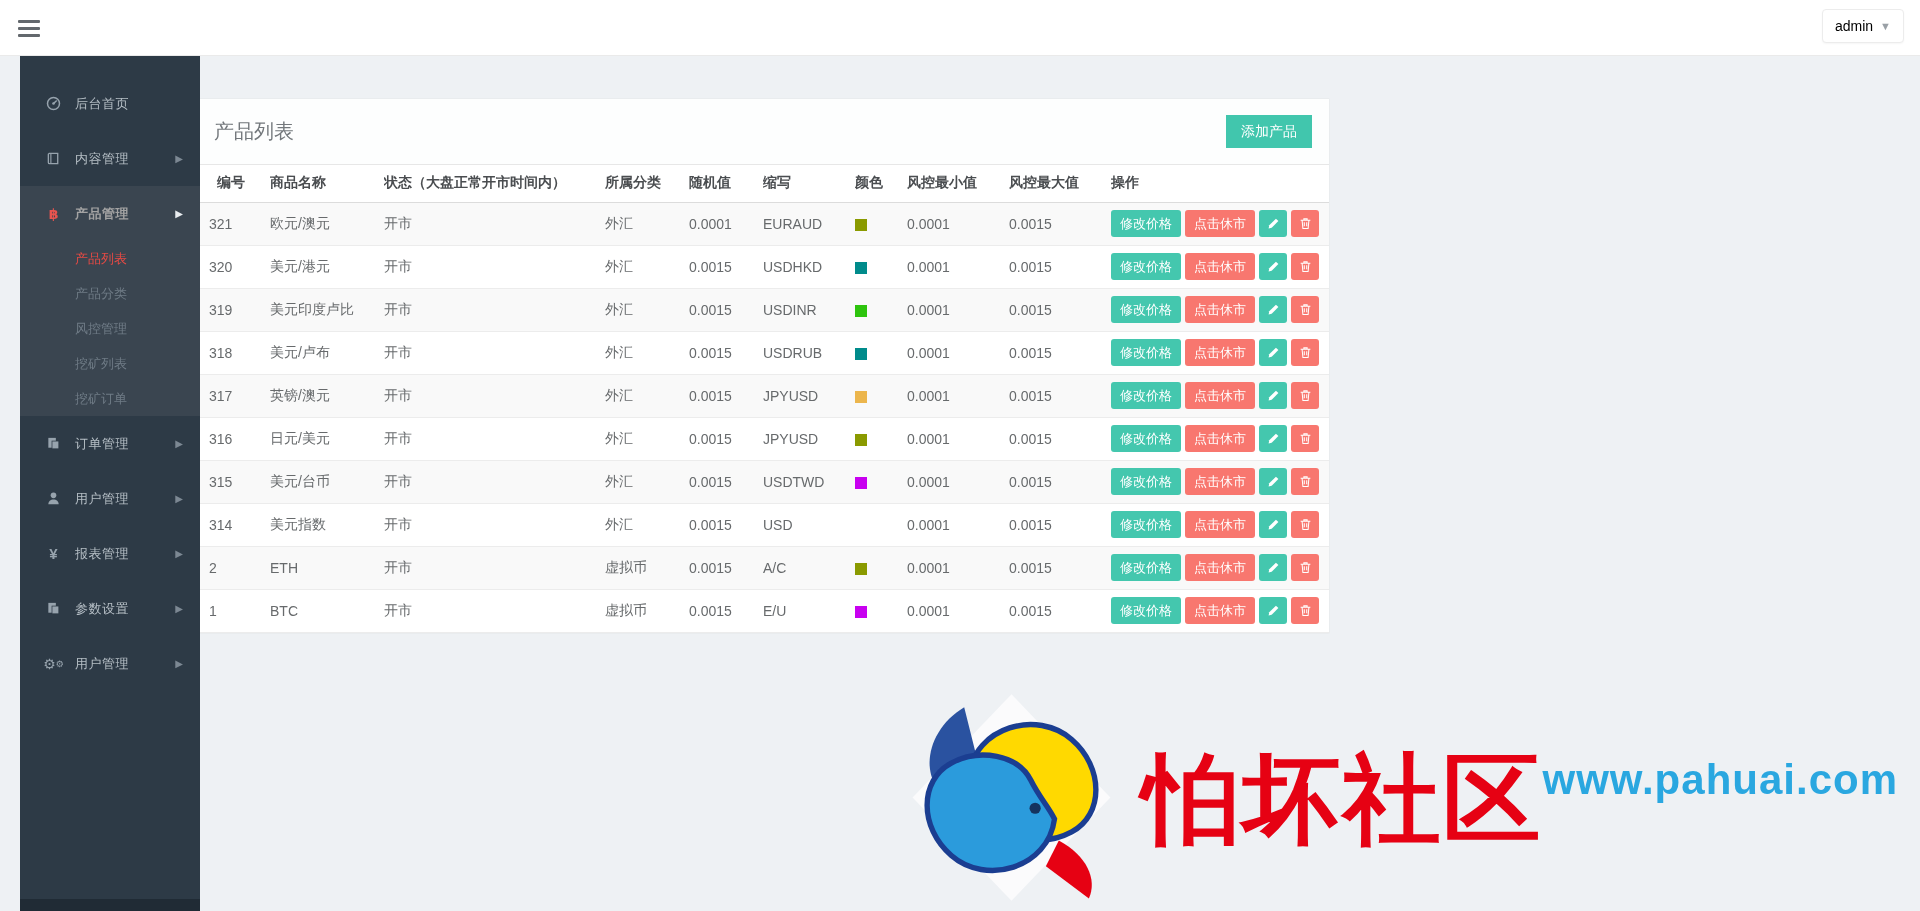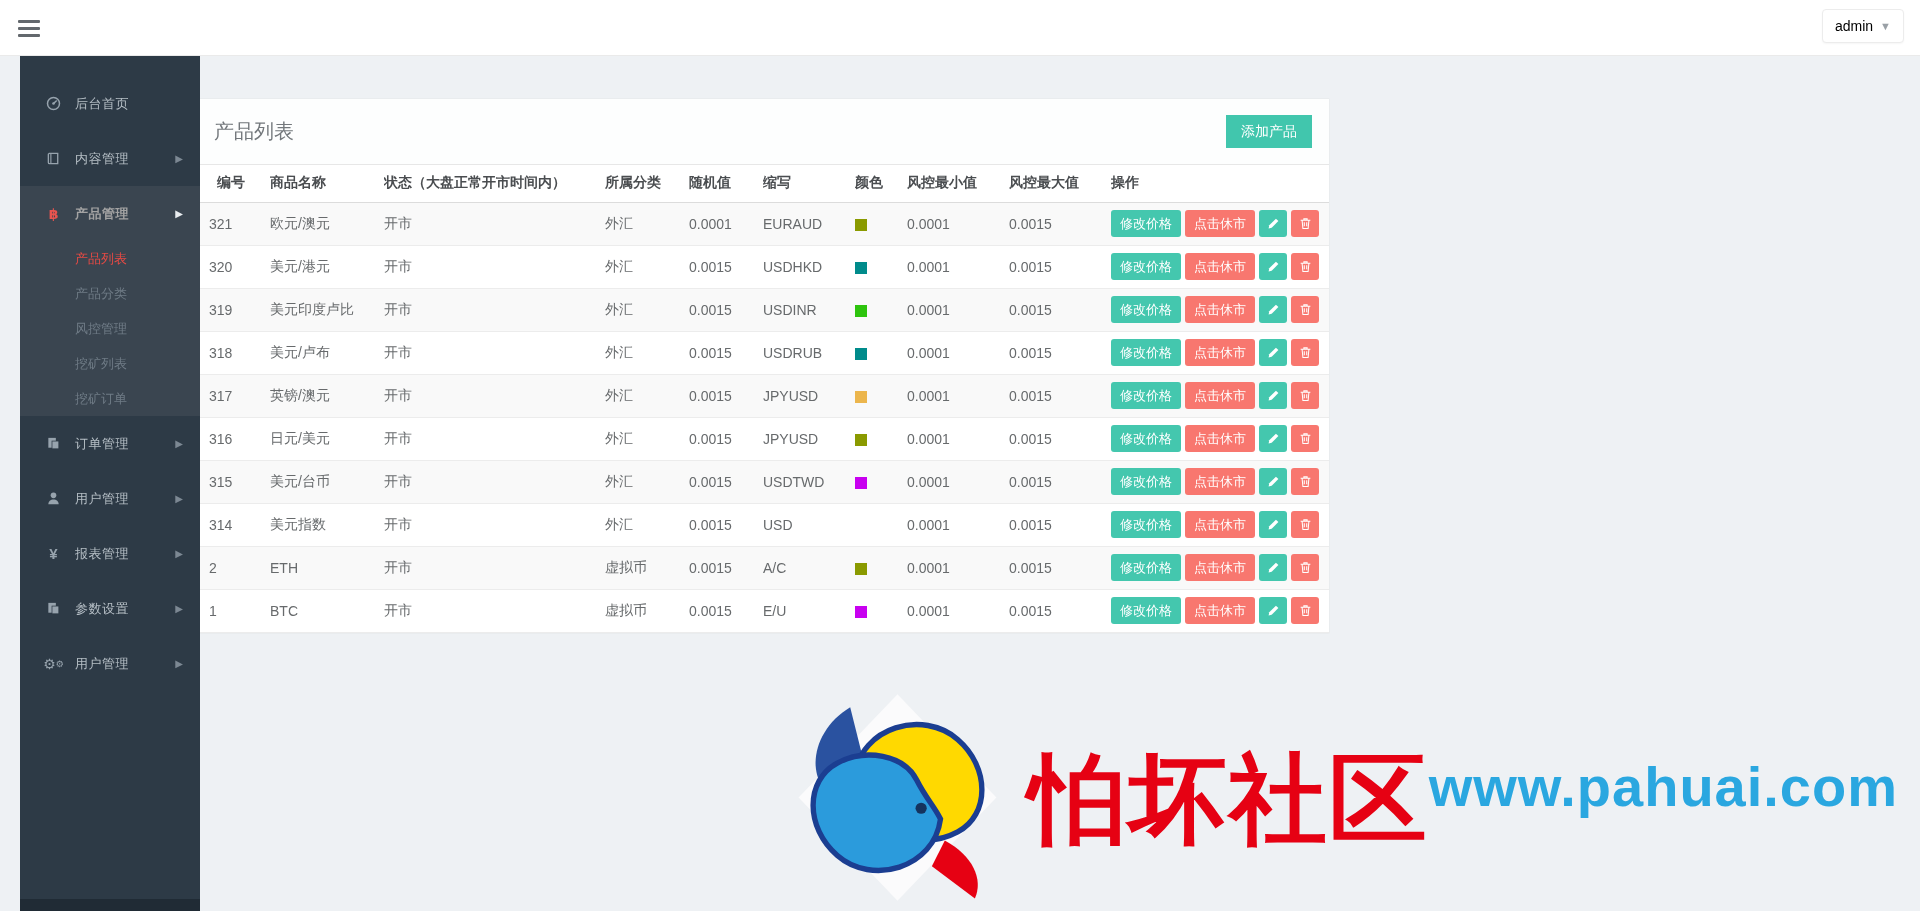--- a/index.html
+++ b/index.html
@@ -77,7 +77,7 @@
   .wm-text { display:flex; flex-direction:row; align-items:flex-start; line-height:1; }
   .wm-title { font-family:"Liberation Serif","DejaVu Serif",serif; font-weight:bold;
     font-size:98px; color:#e60113; letter-spacing:2px; }
-  .wm-url { font-weight:bold; font-size:56px; color:#2aa7e0; margin-top:8px; letter-spacing:1px;text-align:center; }
+  .wm-url { font-weight:bold; font-size:42px; color:#2aa7e0; margin-top:8px; letter-spacing:1px;text-align:center; }
 </style>
 </head>
 <body>

